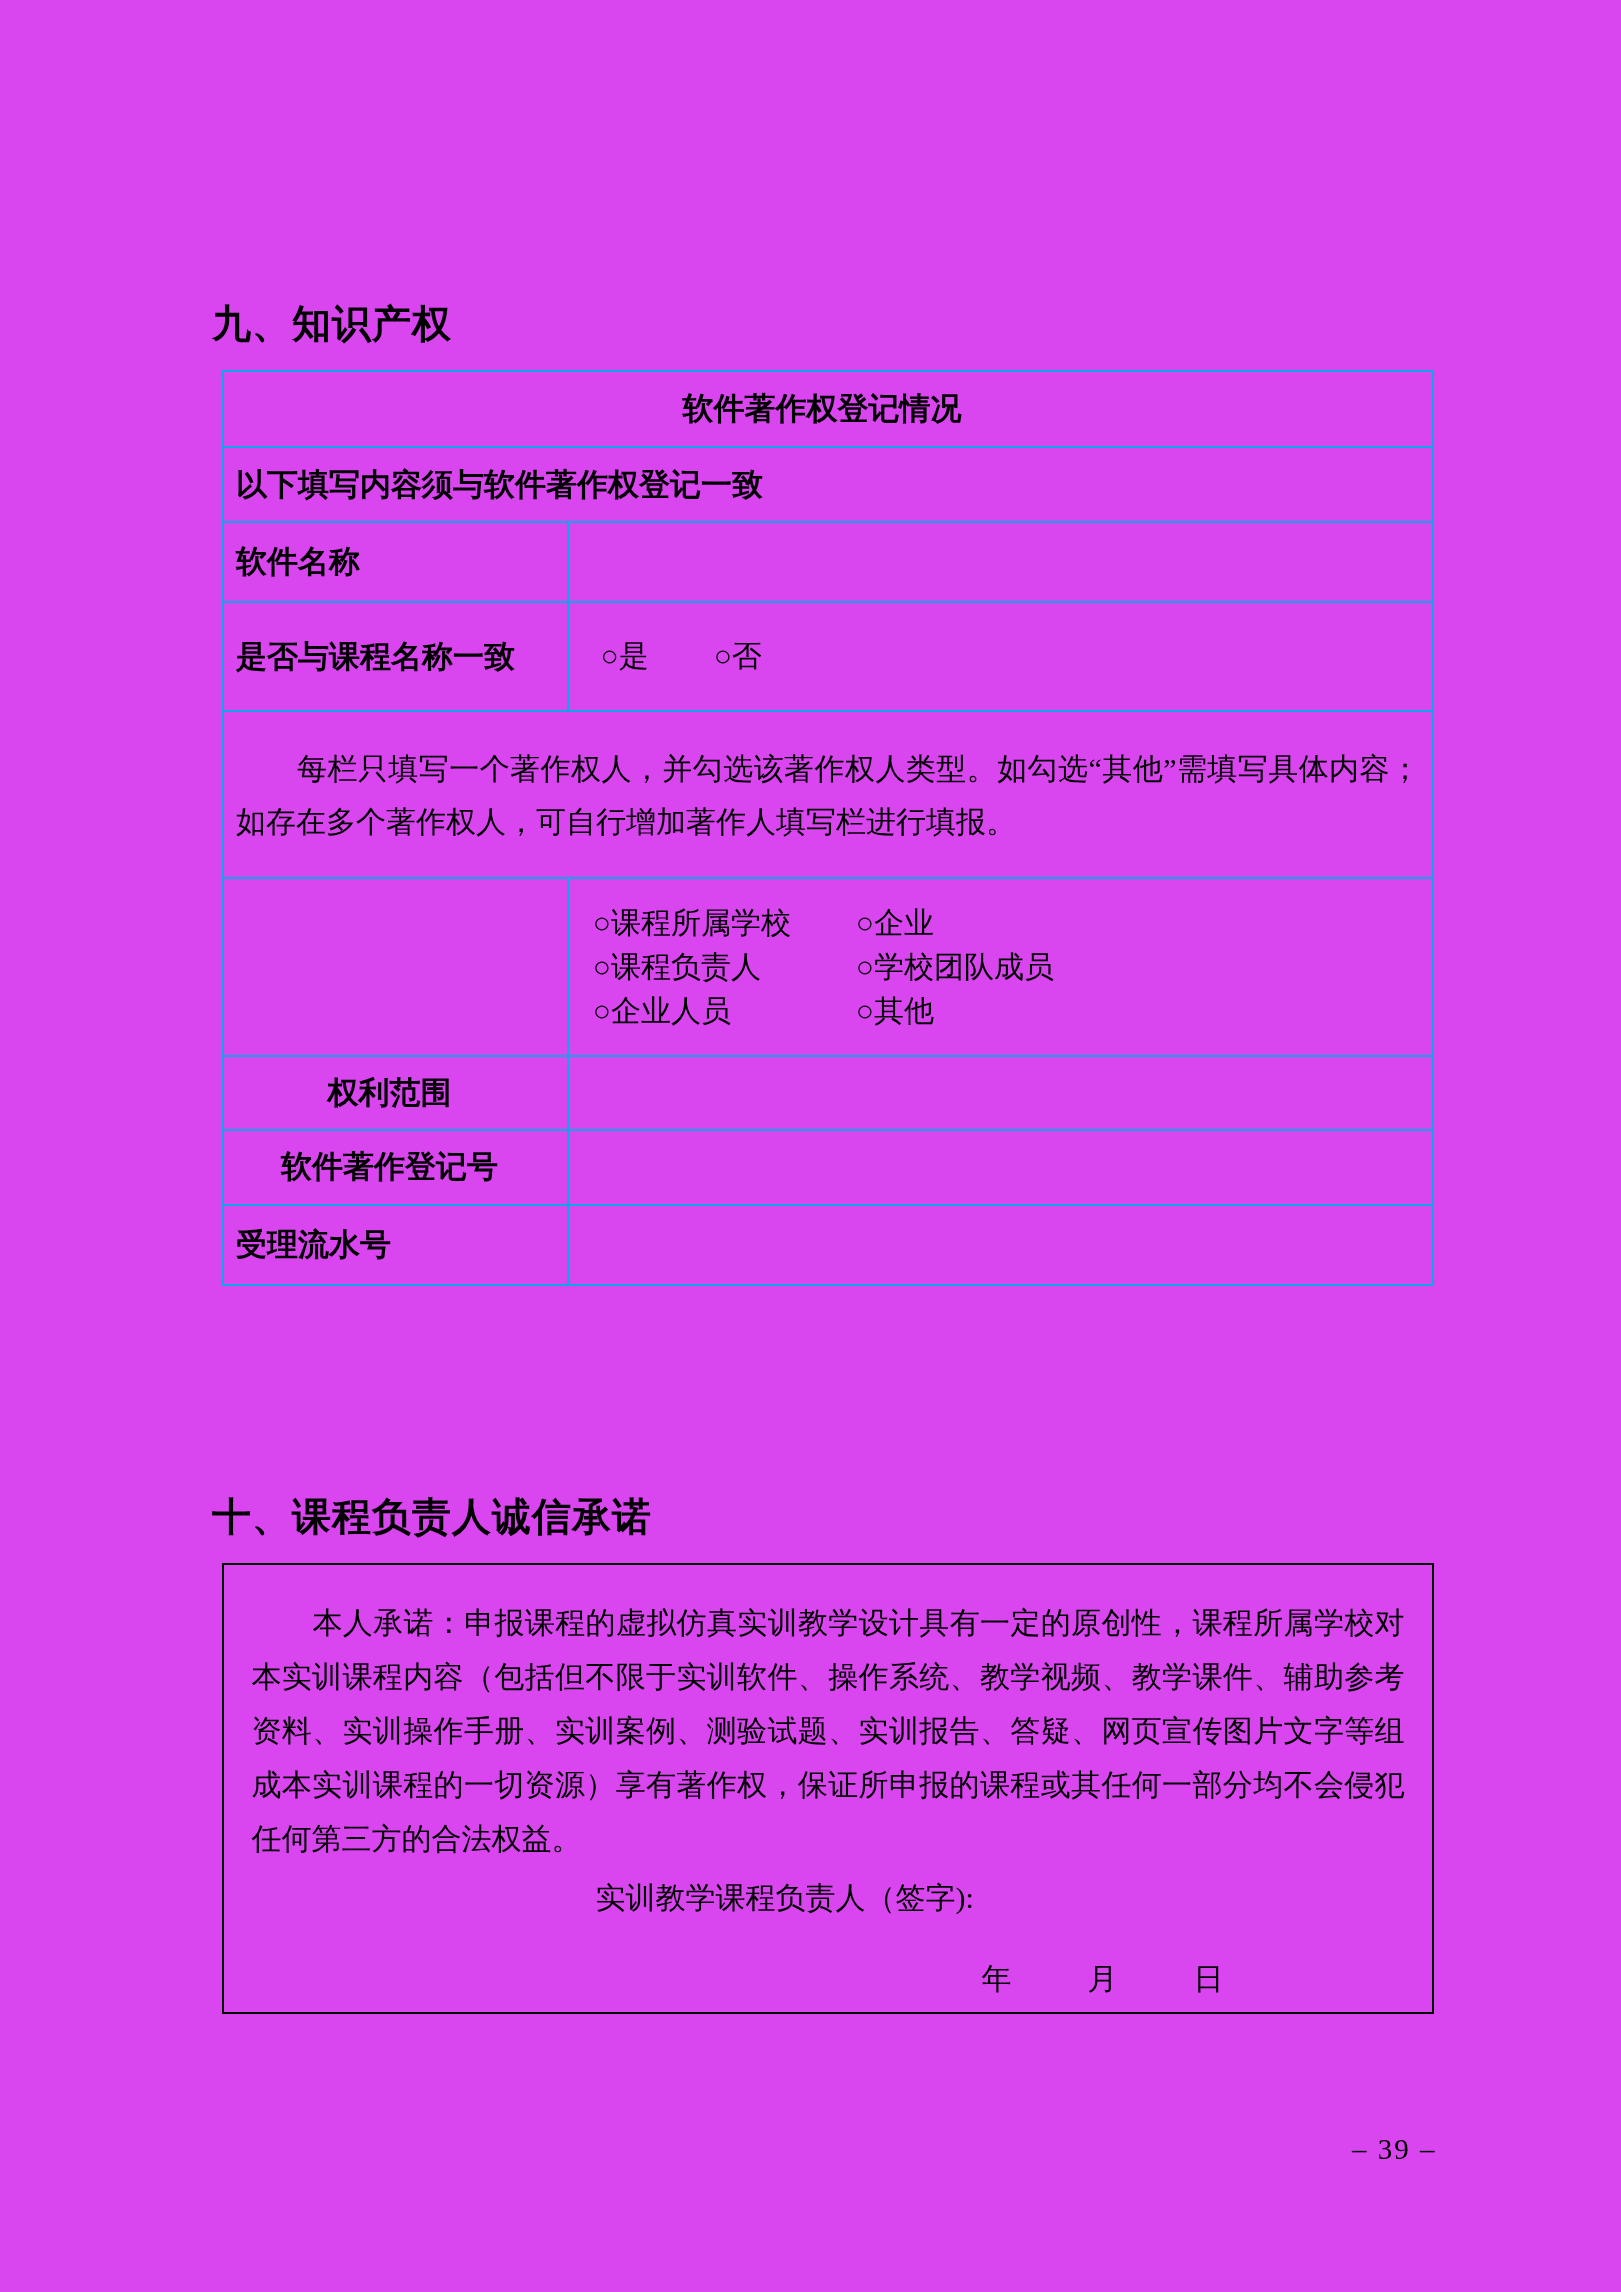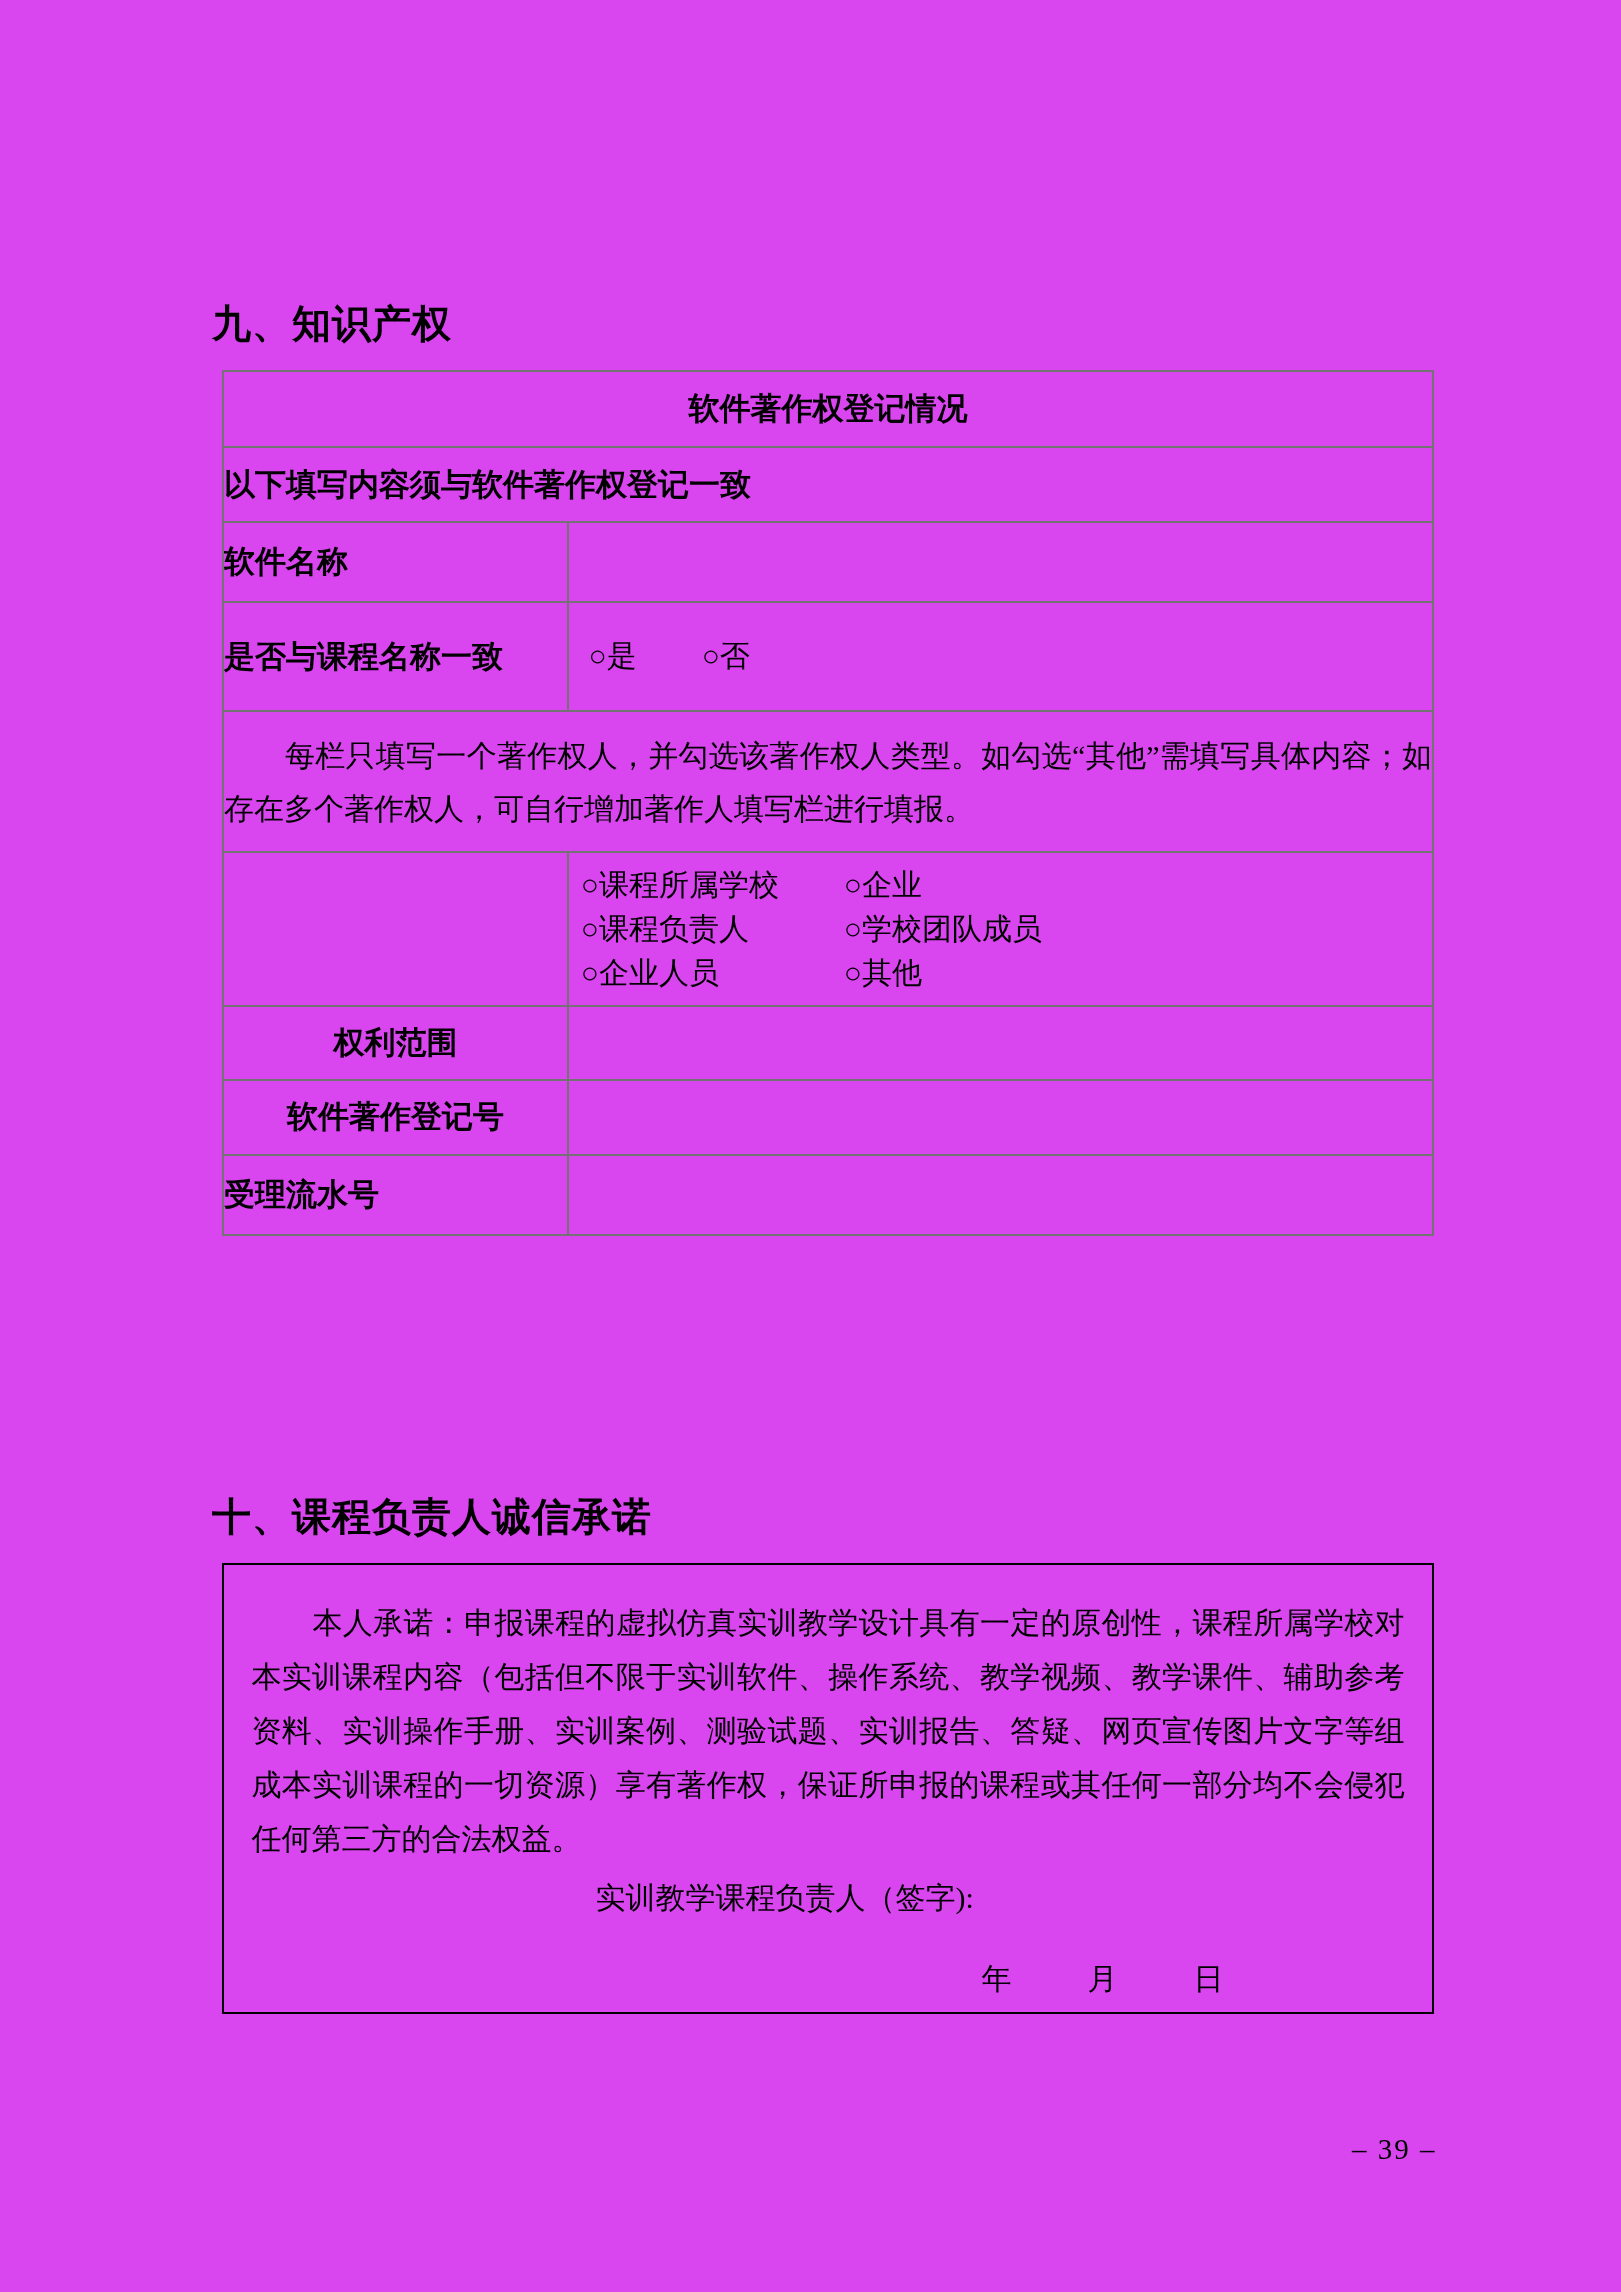--- a/index.html
+++ b/index.html
@@ -28,9 +28,9 @@
     border:2.9px solid #000;
   }
   table.reg td {
-    border:2px solid #737373;
+    border:2px solid #0ea5e9;
     vertical-align:middle;
-    padding:0;
+    padding:12px;
     overflow:hidden;
     margin-top:25px;
   }

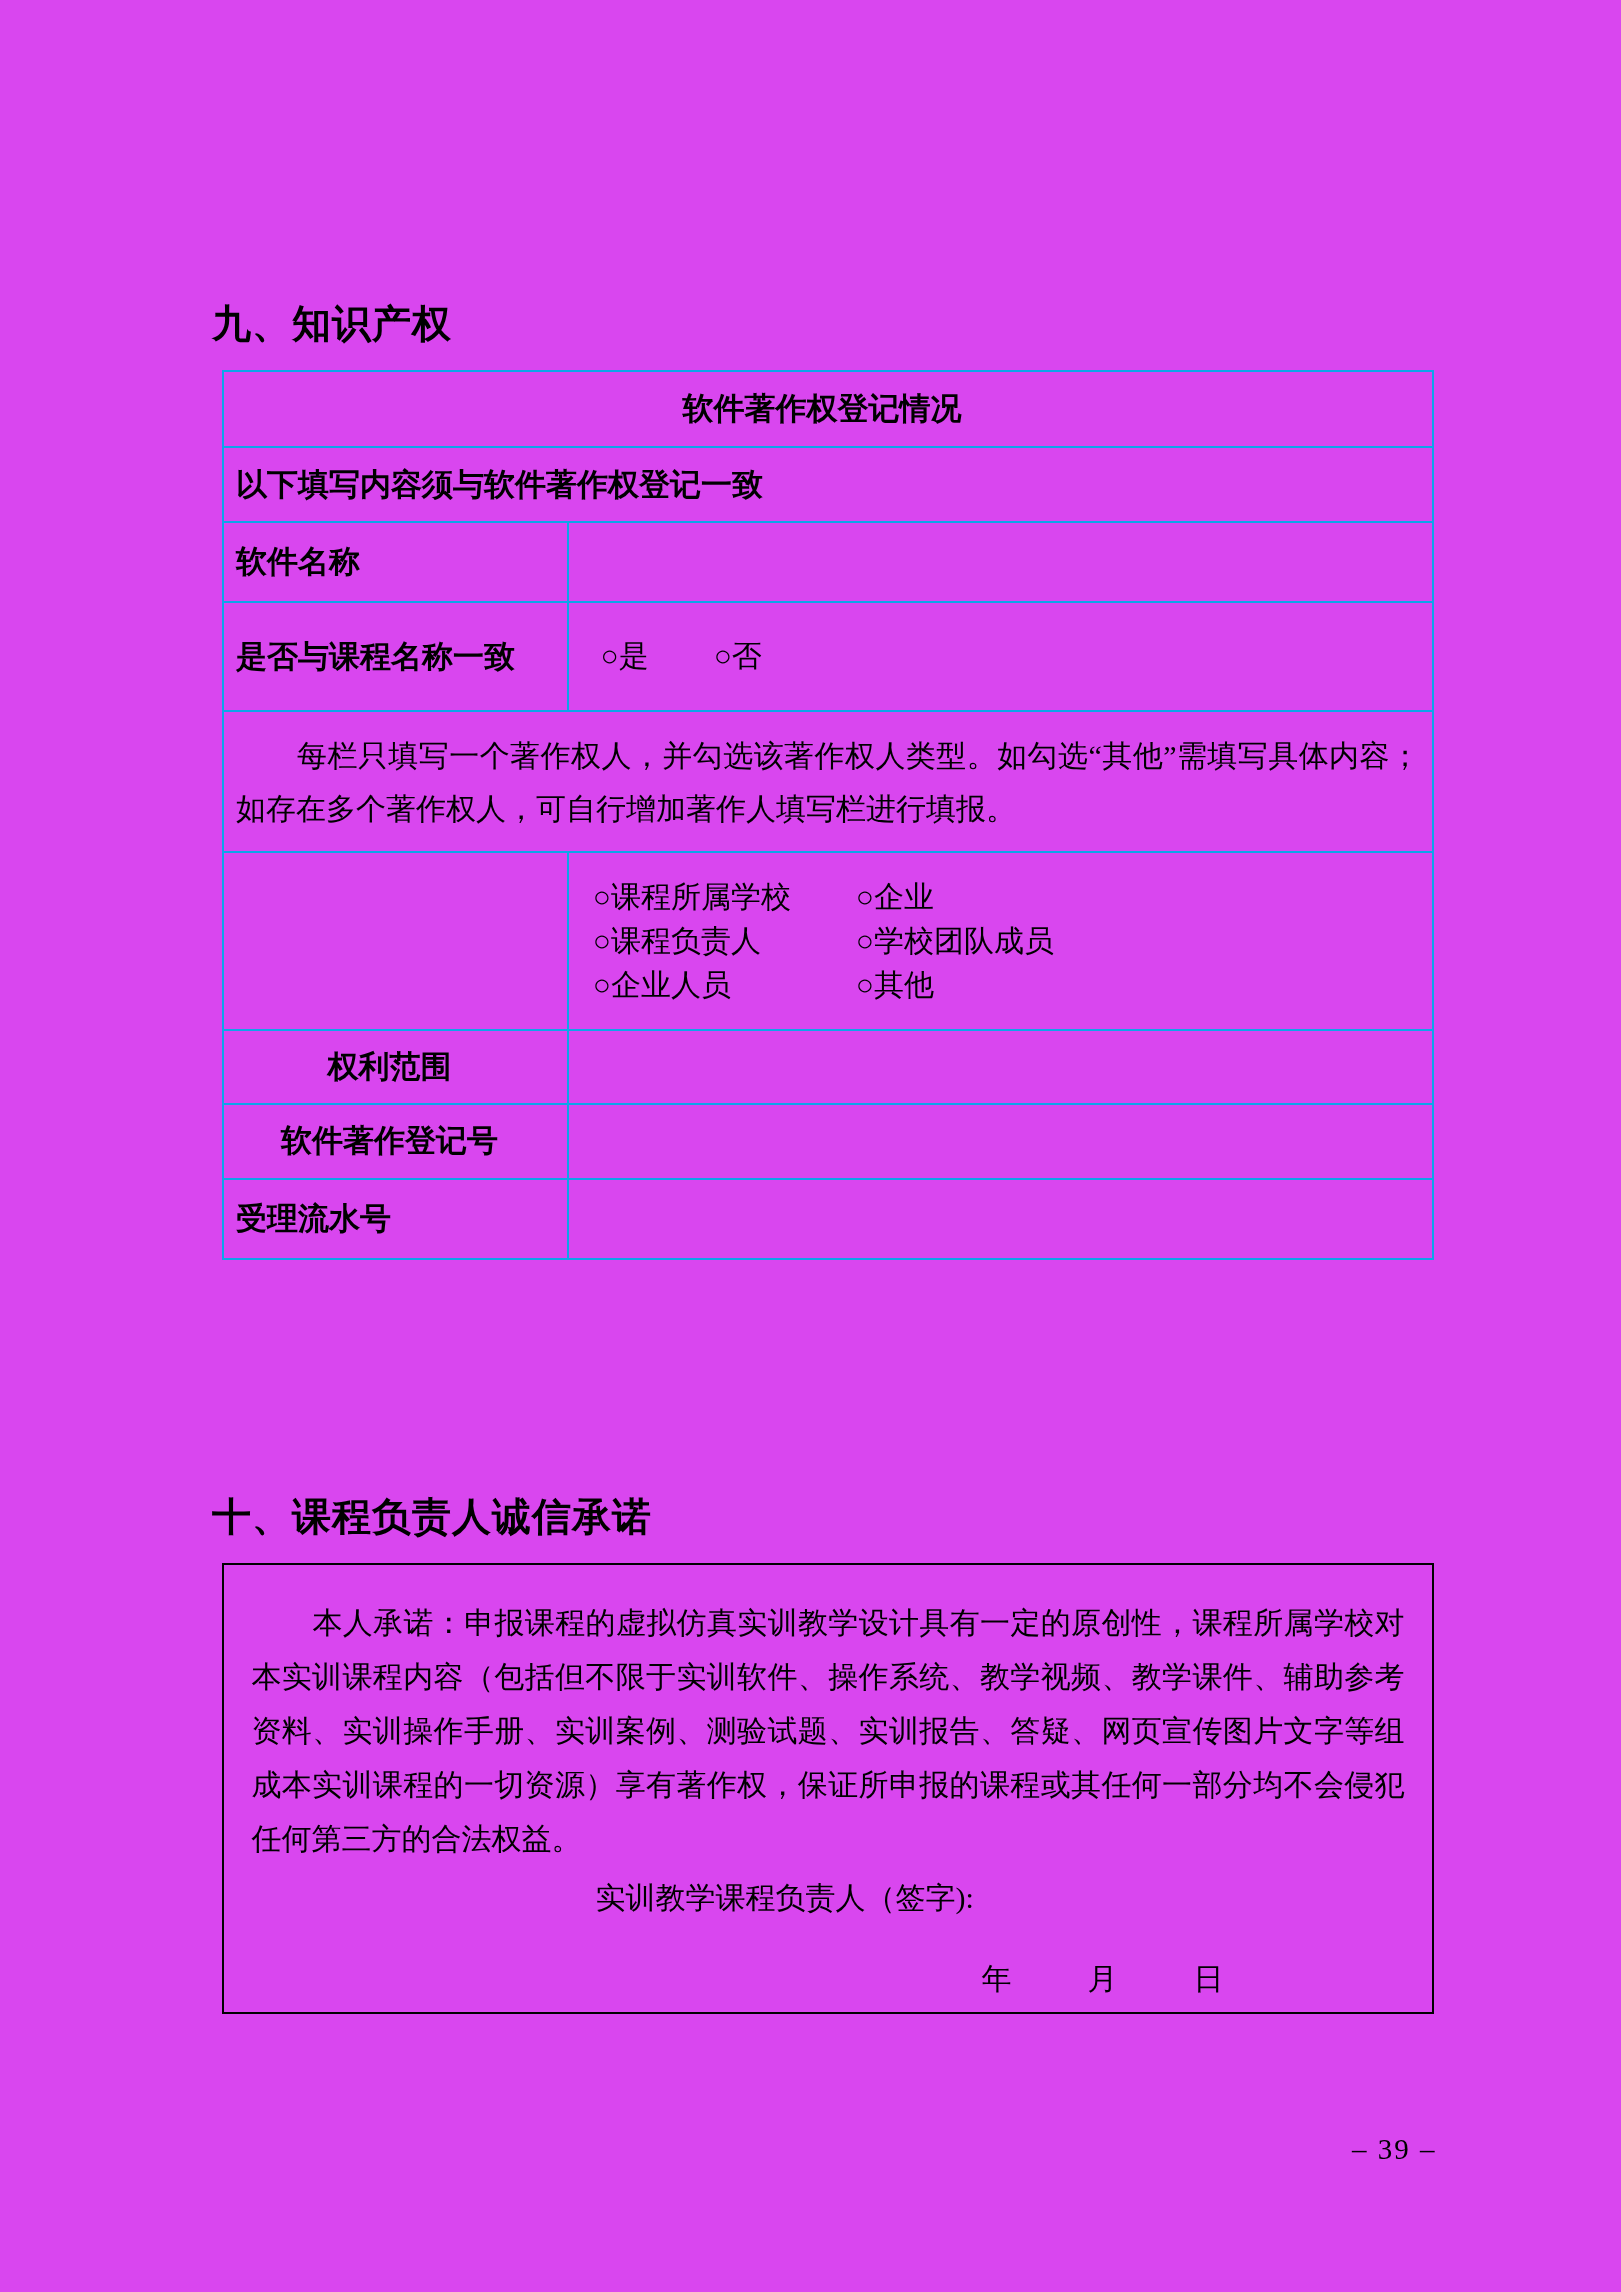--- a/index.html
+++ b/index.html
@@ -120,7 +120,7 @@
       </td>
     </tr>
 
-    <tr style="height:141px">
+    <tr style="height:167px">
       <td colspan="2" class="serif note">每栏只填写一个著作权人，并勾选该著作权人类型。如勾选“其他”需填写具体内容；如存在多个著作权人，可自行增加著作人填写栏进行填报。</td>
     </tr>
 

